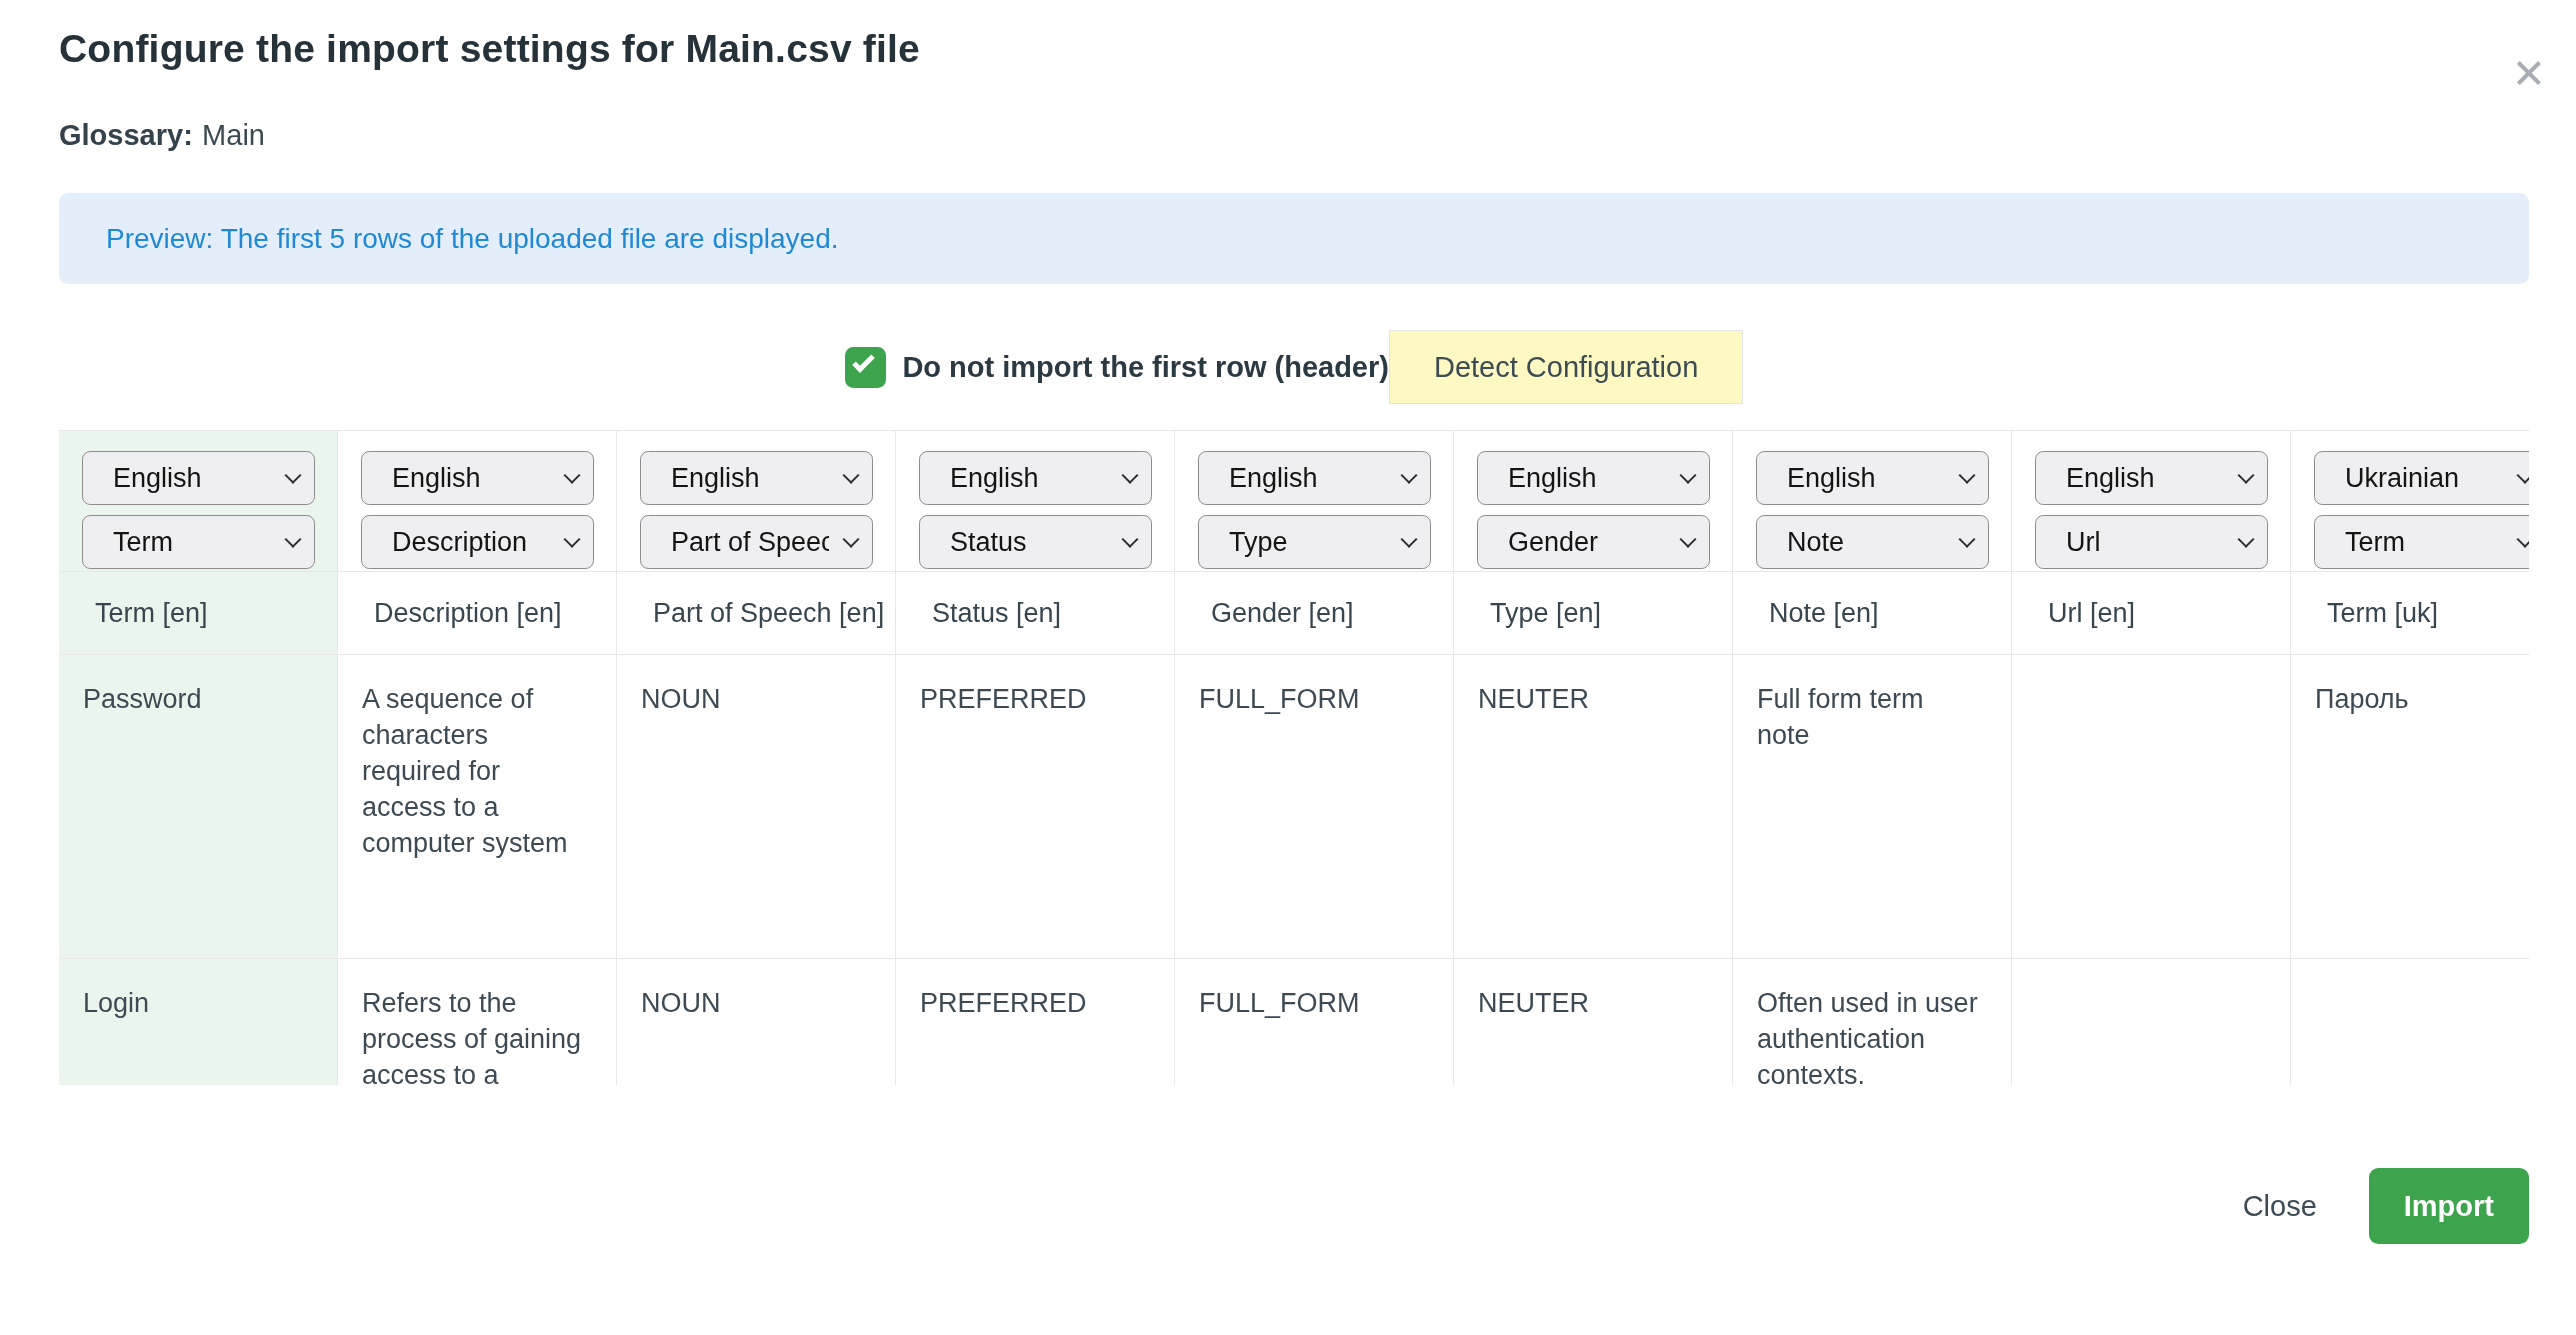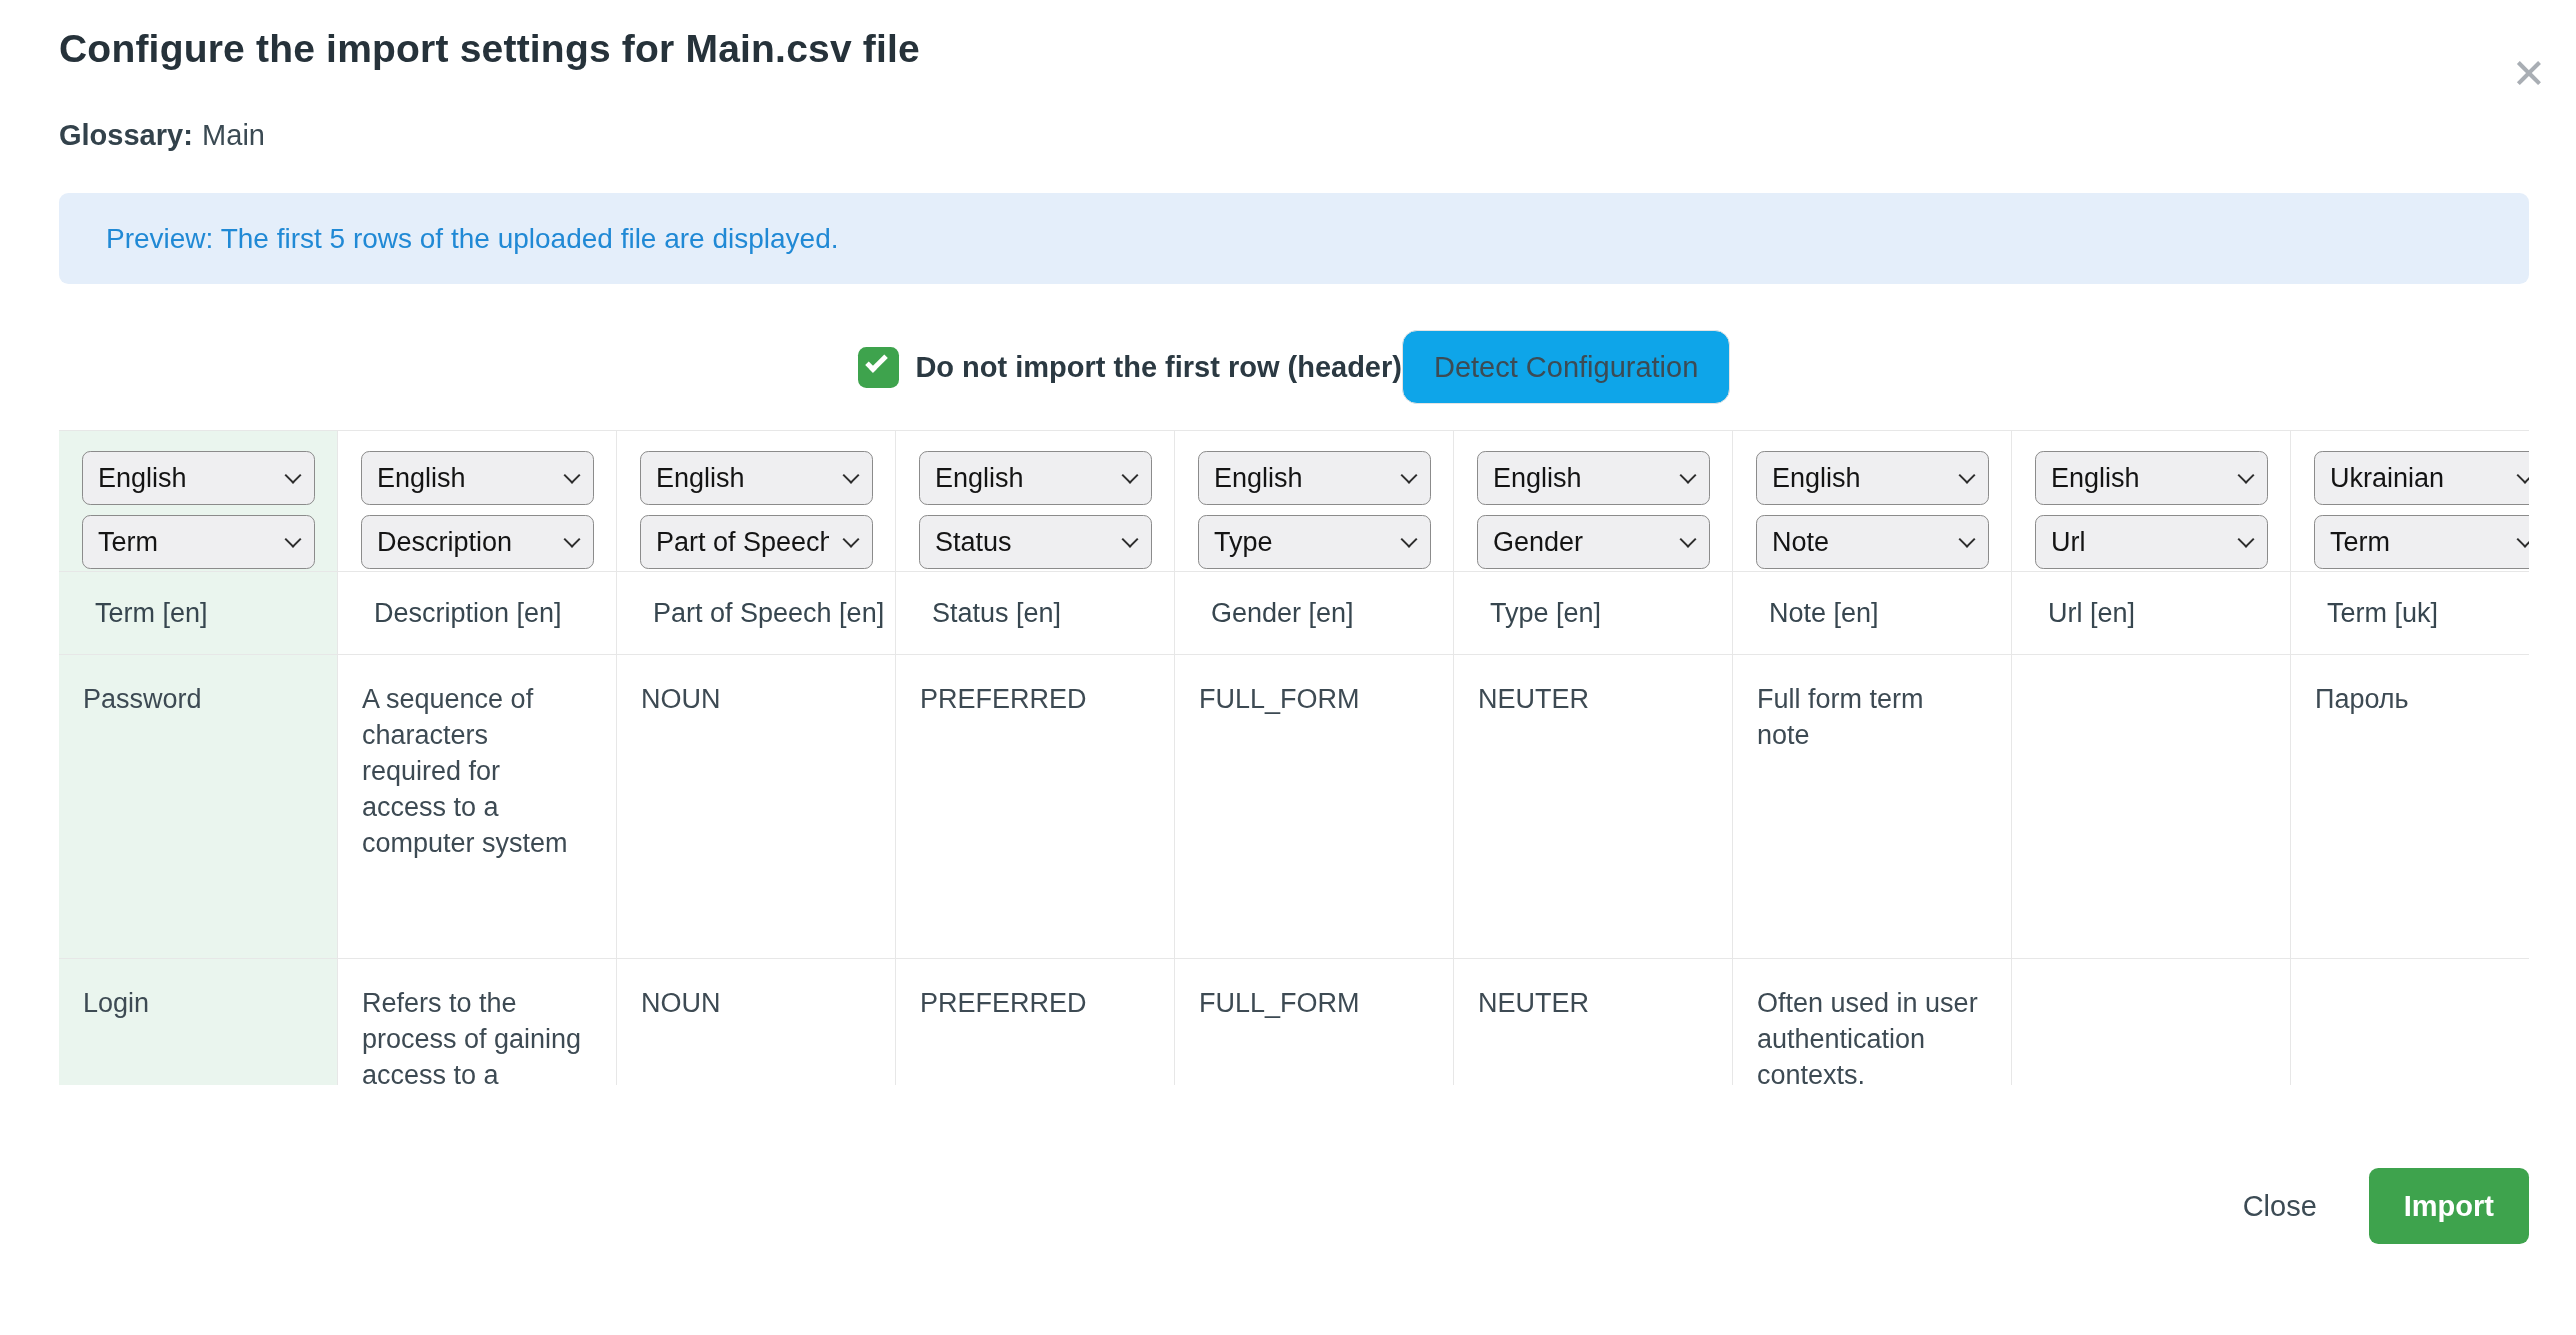--- a/index.html
+++ b/index.html
@@ -32,7 +32,7 @@
   .checkmark { position:absolute; left:8.3px; top:9.3px; width:21px; height:11px;
                border-left:5.6px solid #fff; border-bottom:5.6px solid #fff; transform:rotate(-45deg); }
   .checkbox-label { font-size:29px; font-weight:700; color:#2b3942; }
-  .detect-btn { height:74px; padding:0 31px; background:#0ea5e9; border:1.9px solid #e3e3e3; border-radius:15px;
+  .detect-btn { height:74px; padding:0 44px; background:#fef9c3; border:1.9px solid #e3e3e3; border-radius:0;
                 font-size:29px; color:#3c4b54; font-family:inherit; cursor:pointer; }
 
   

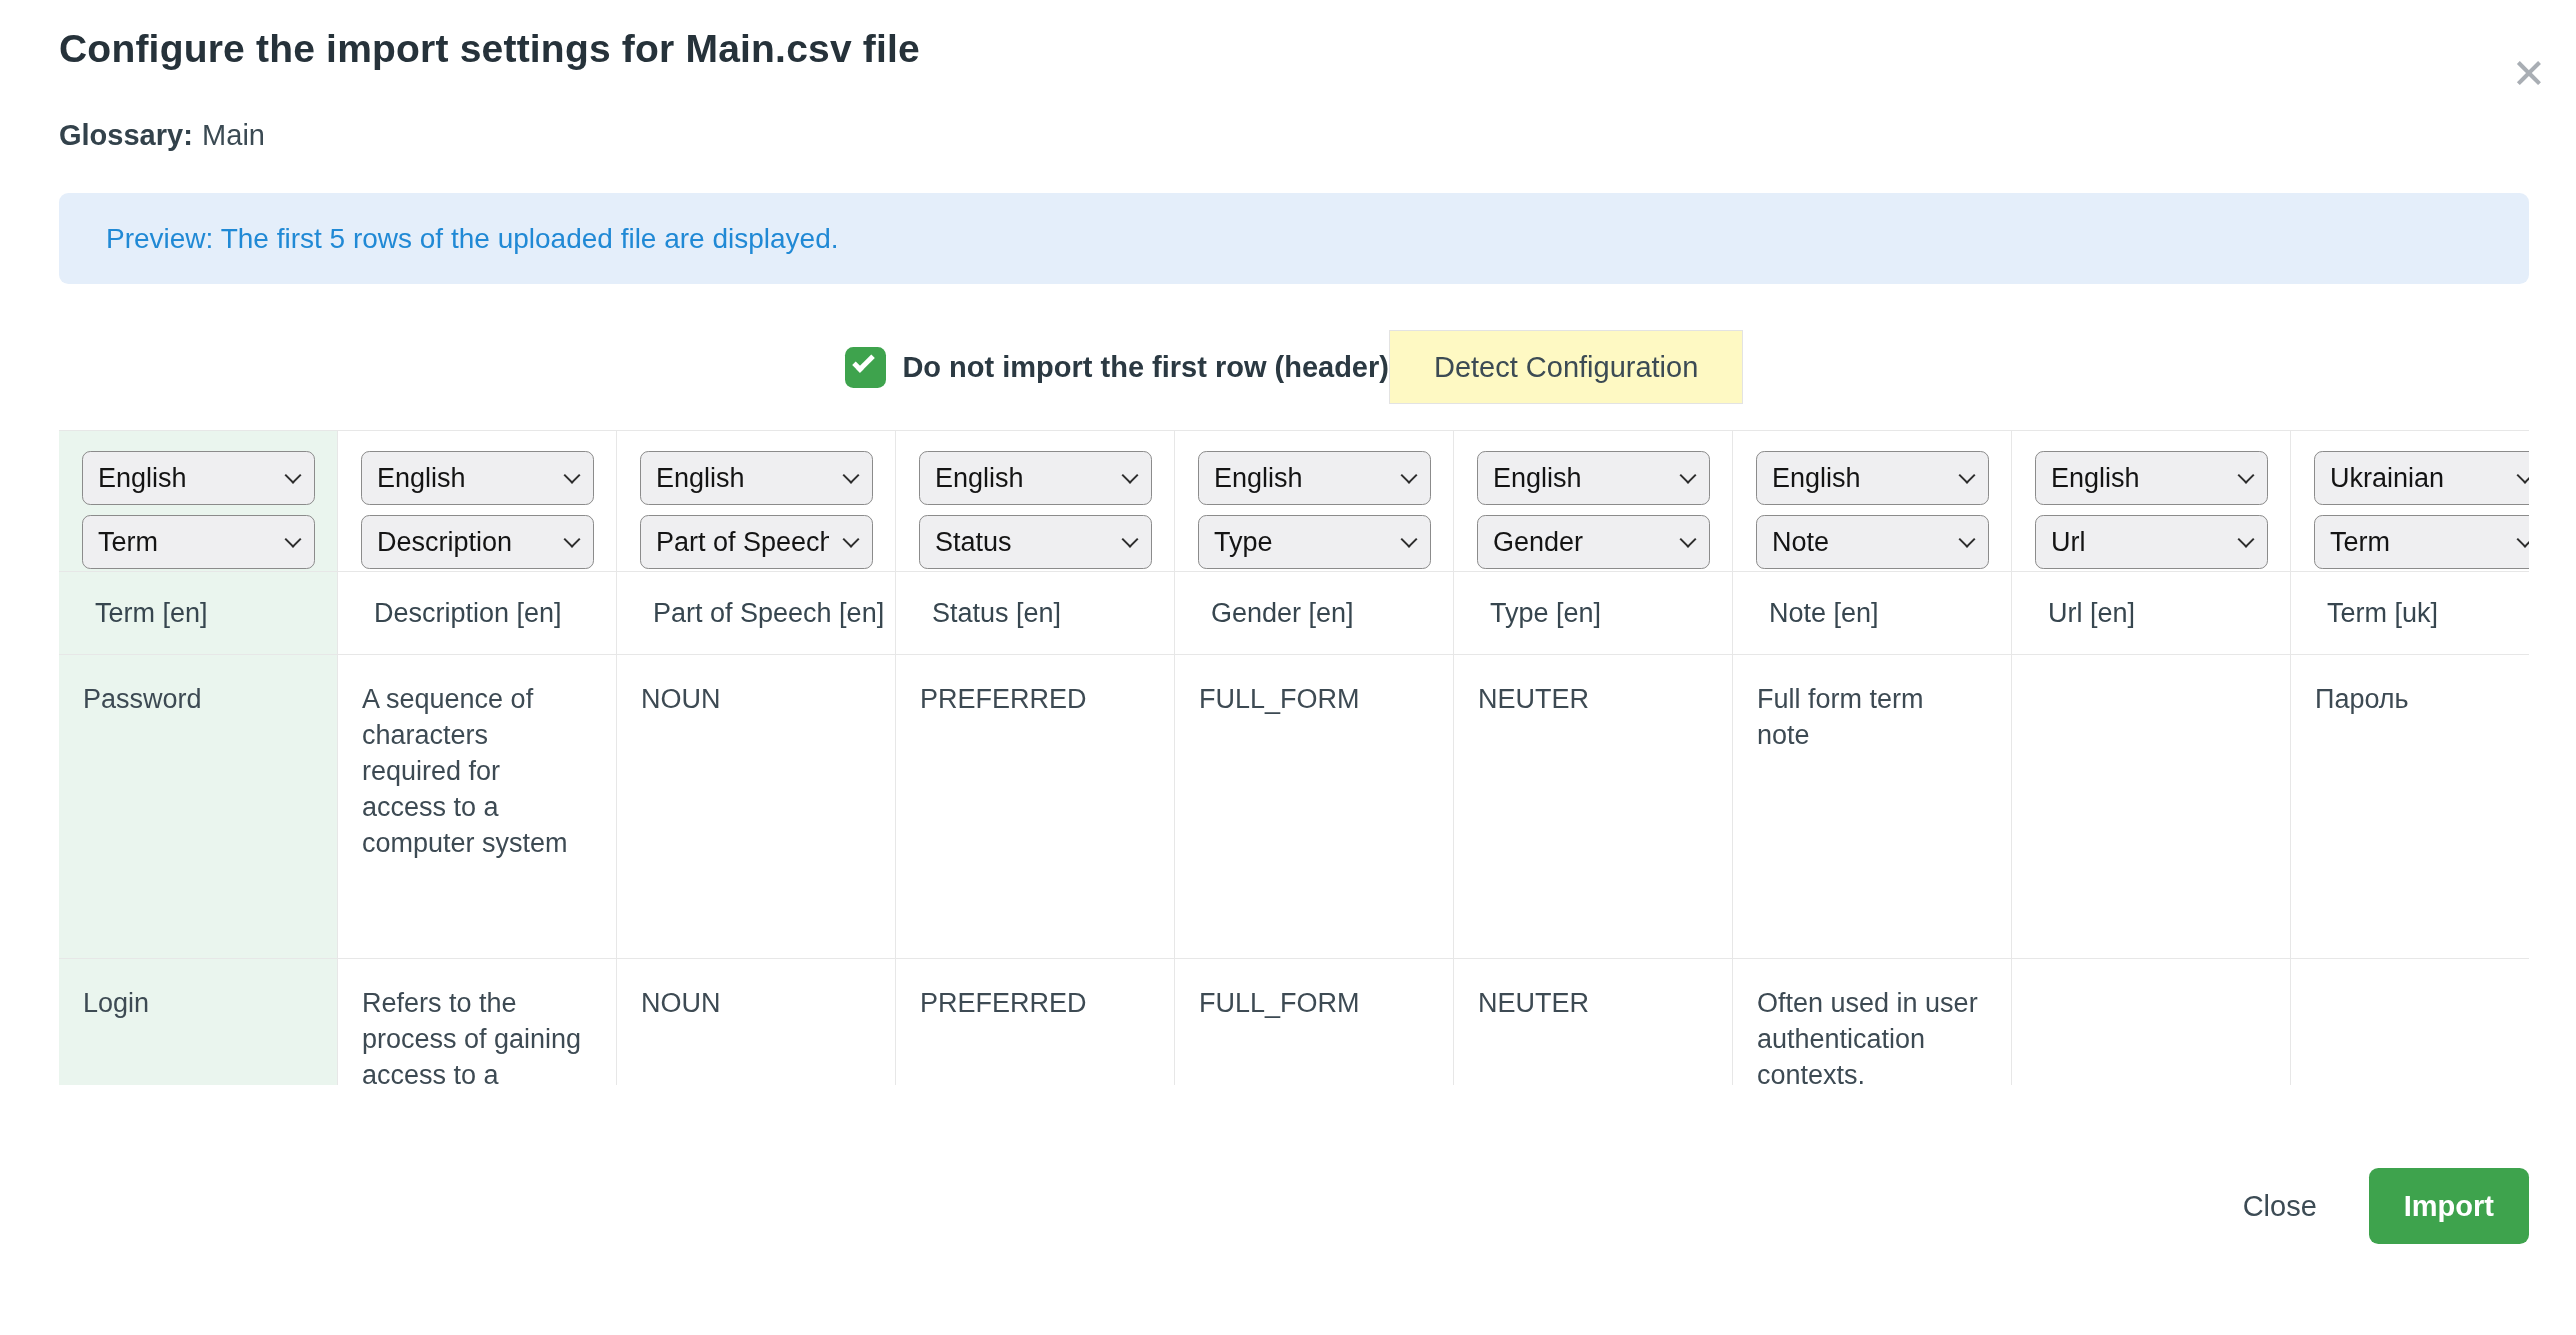--- a/index.html
+++ b/index.html
@@ -49,7 +49,7 @@
   .selwrap select {
     appearance:none; -webkit-appearance:none; width:100%; height:100%;
     border:1.9px solid #8b8b8b; border-radius:8.3px; background:#efeff1;
-    font-family:inherit; font-size:27px; color:#141414; padding:0 43px 0 15px;
+    font-family:inherit; font-size:27px; color:#141414; padding:0 43px 0 30px;
   }
   .chev { position:absolute; right:15.7px; top:50%; width:12px; height:12px;
           border-right:2.8px solid #2c2c2c; border-bottom:2.8px solid #2c2c2c;

